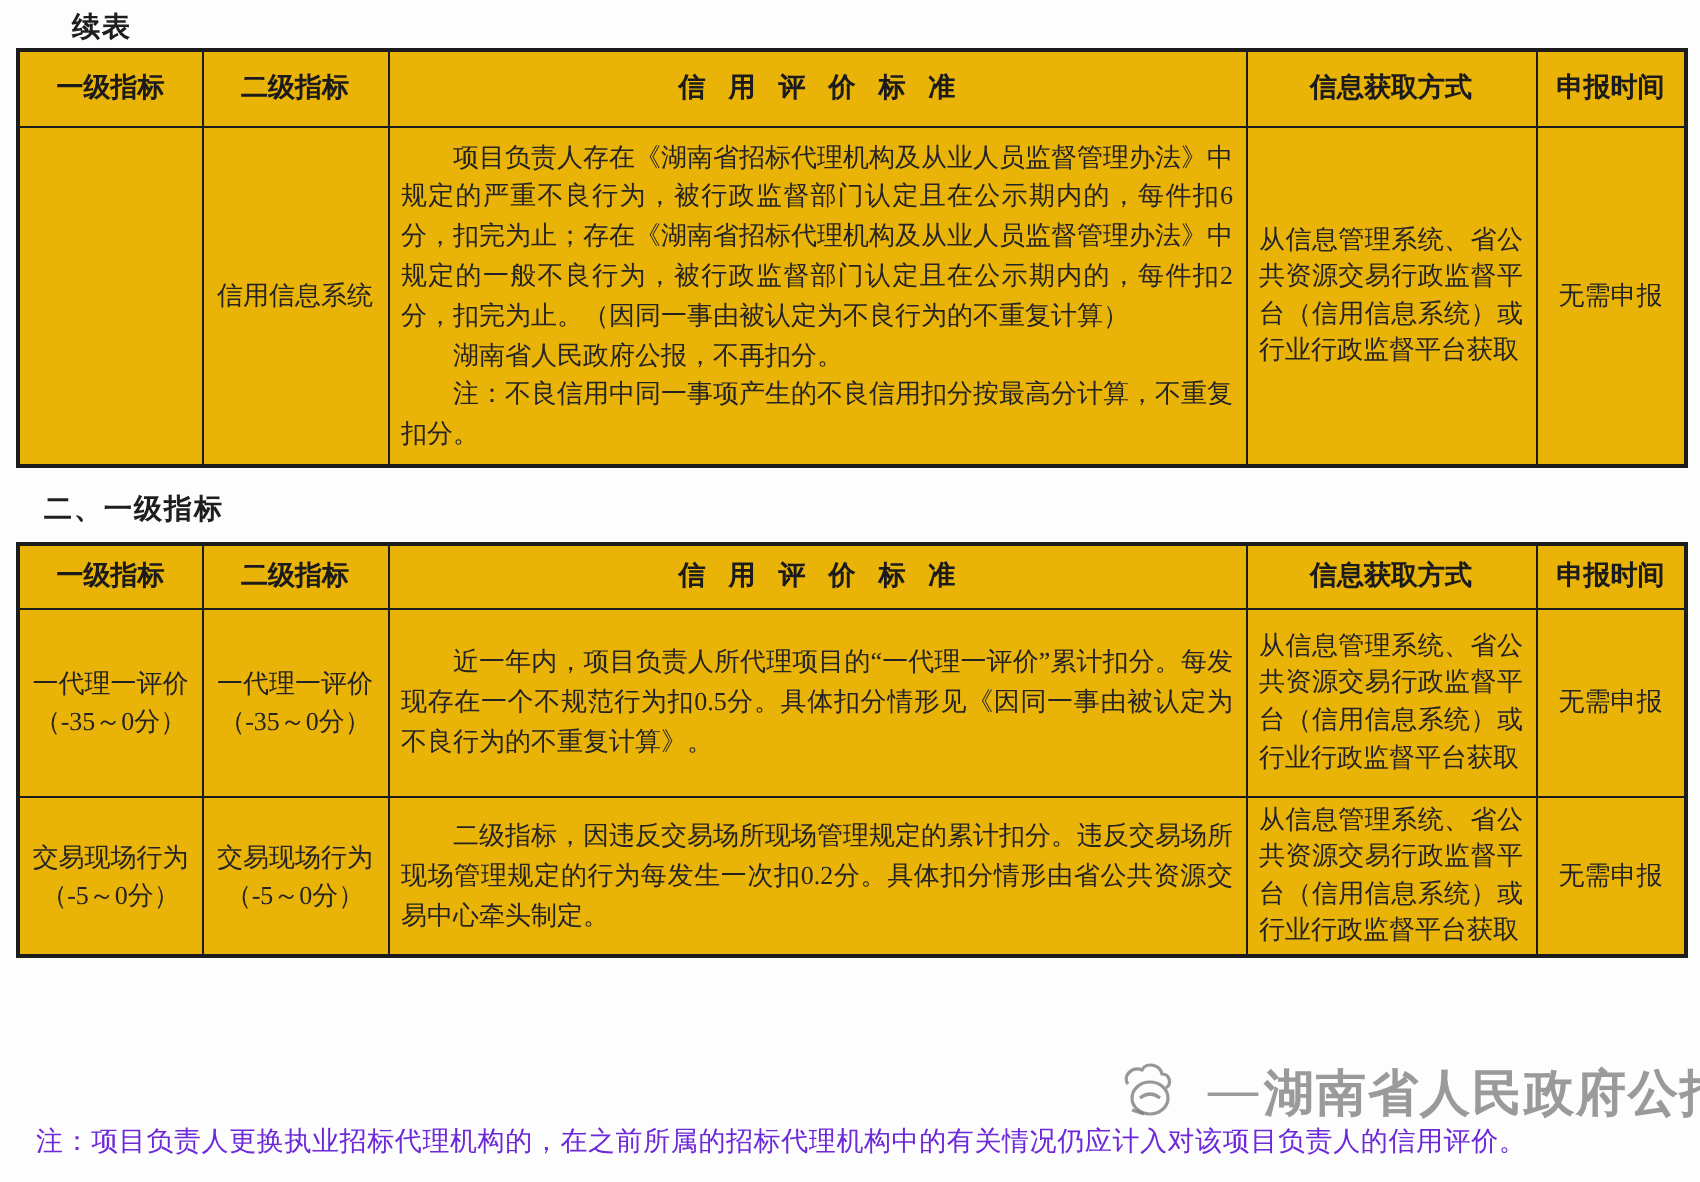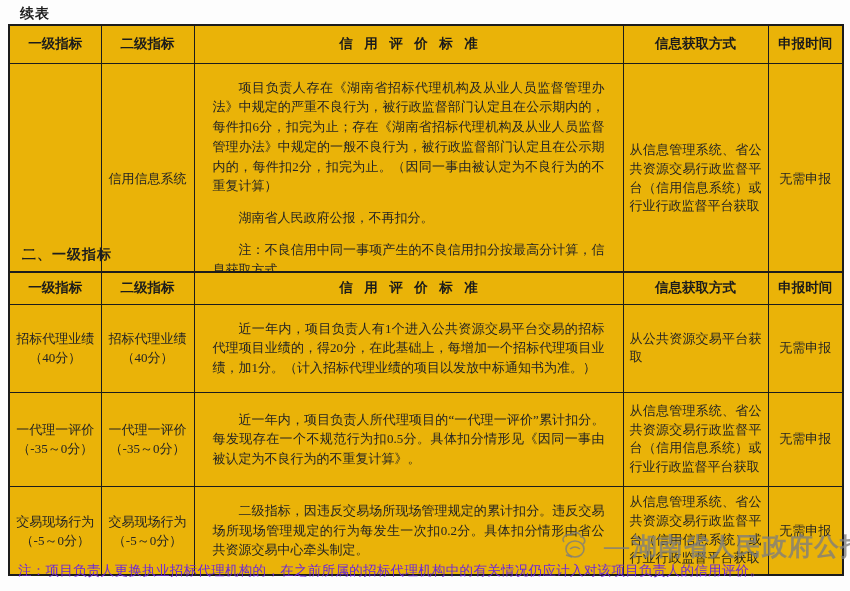--- a/index.html
+++ b/index.html
@@ -69,7 +69,7 @@
 </head>
 <body>
 
-<div class="abs doc-label" style="left:20px;top:5px;">续表</div>
+<div class="abs doc-label" style="left:36px;top:5px;">续表</div>
 
 <table class="grid abs" style="left:8px;top:24px;">
   <colgroup>

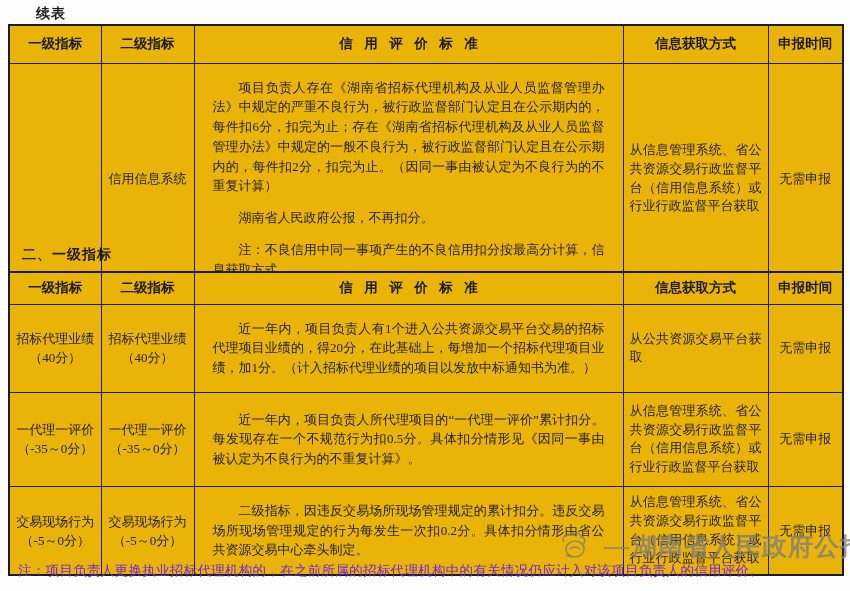--- a/index.html
+++ b/index.html
@@ -43,7 +43,7 @@
     padding:4px 8px;
     line-height:19.8px;
   }
-  td.criteria p{margin:12px;text-indent:2em;}
+  td.criteria p{margin:0;text-indent:2em;}
   td.source{
     text-align:justify;
     padding:2px 5px;

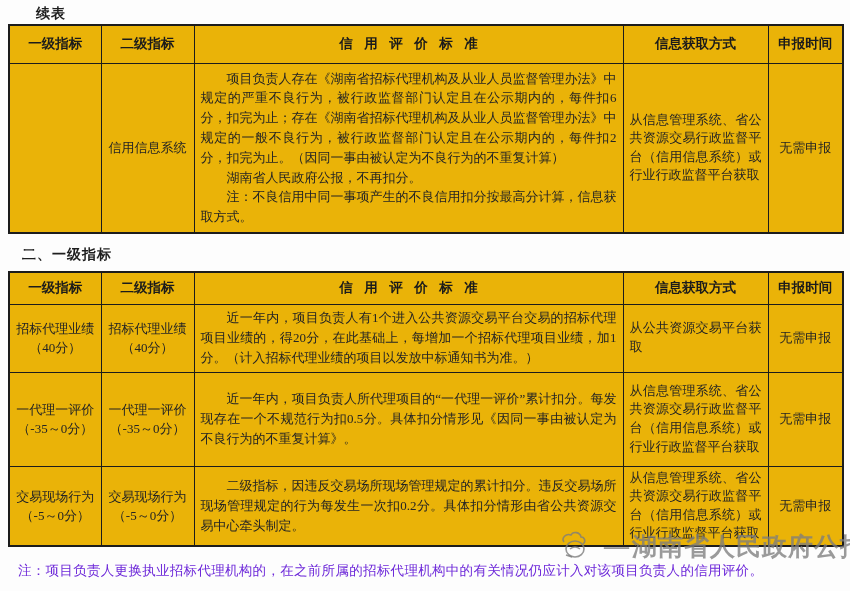--- a/index.html
+++ b/index.html
@@ -93,7 +93,7 @@
     <td class="criteria">
       <p>项目负责人存在《湖南省招标代理机构及从业人员监督管理办法》中规定的严重不良行为，被行政监督部门认定且在公示期内的，每件扣6分，扣完为止；存在《湖南省招标代理机构及从业人员监督管理办法》中规定的一般不良行为，被行政监督部门认定且在公示期内的，每件扣2分，扣完为止。（因同一事由被认定为不良行为的不重复计算）</p>
       <p>湖南省人民政府公报，不再扣分。</p>
-      <p>注：不良信用中同一事项产生的不良信用扣分按最高分计算，信息获取方式。</p>
+      <p>注：不良信用中同一事项产生的不良信用扣分按最高分计算，不重复扣分。</p>
     </td>
     <td class="source">从信息管理系统、省公共资源交易行政监督平台（信用信息系统）或行业行政监督平台获取</td>
     <td class="center">无需申报</td>

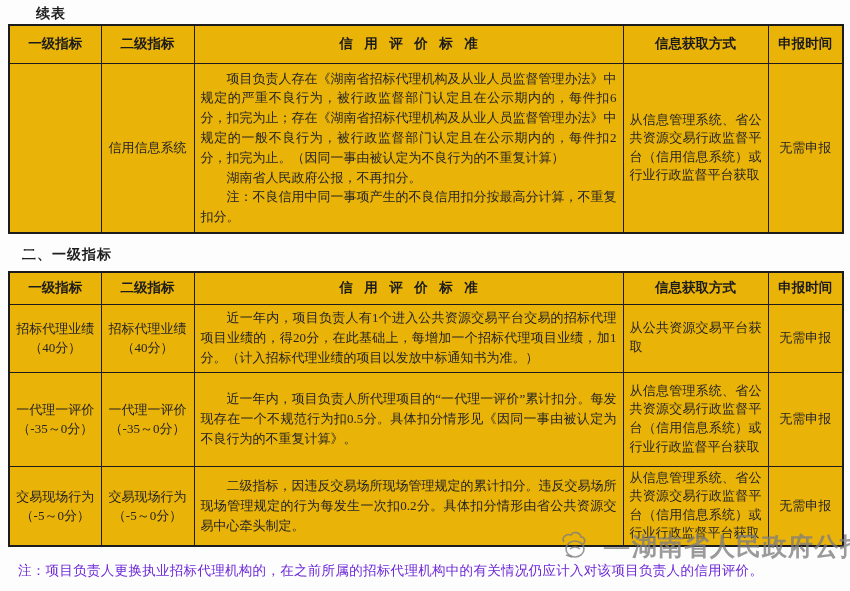--- a/index.html
+++ b/index.html
@@ -119,21 +119,6 @@
     <th>信息获取方式</th>
     <th>申报时间</th>
   </tr>
-  <tr style="height:68px">
-    <td class="center">
-      <span class="cell-line">招标代理业绩</span>
-      <span class="cell-line">（40分）</span>
-    </td>
-    <td class="center">
-      <span class="cell-line">招标代理业绩</span>
-      <span class="cell-line">（40分）</span>
-    </td>
-    <td class="criteria">
-      <p>近一年内，项目负责人有1个进入公共资源交易平台交易的招标代理项目业绩的，得20分，在此基础上，每增加一个招标代理项目业绩，加1分。（计入招标代理业绩的项目以发放中标通知书为准。）</p>
-    </td>
-    <td class="source">从公共资源交易平台获取</td>
-    <td class="center">无需申报</td>
-  </tr>
   <tr style="height:94px">
     <td class="center">
       <span class="cell-line">一代理一评价</span>

